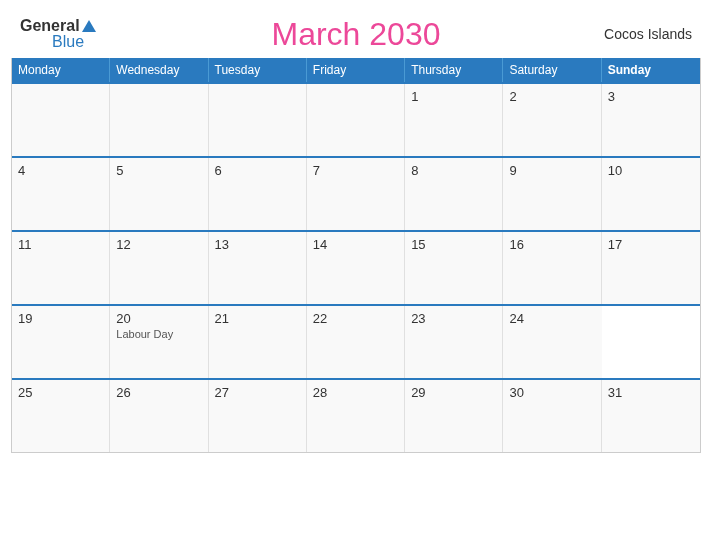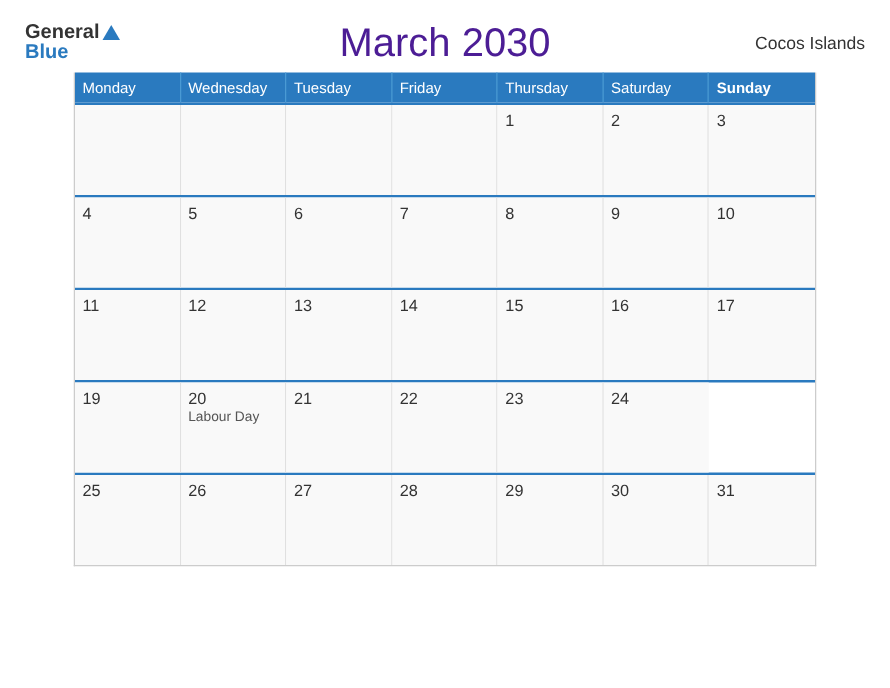--- a/index.html
+++ b/index.html
@@ -37,8 +37,9 @@
 
     .logo-blue {
       font-size: 16px;
-      font-weight: bold;
+      font-weight: normal;
       color: #2a7abf;
+      margin-left: 32px;
     }
 
     .logo-triangle {

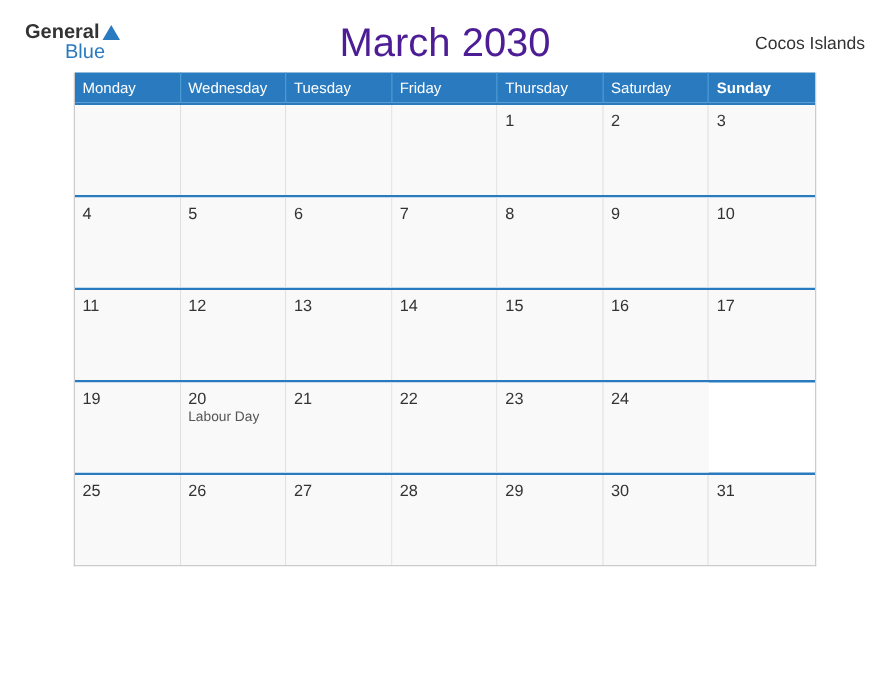--- a/index.html
+++ b/index.html
@@ -64,7 +64,7 @@
       transform: translateX(-50%);
       font-size: 32px;
       font-weight: 400;
-      color: #4c1d95;
+      color: #ec4899;
       white-space: nowrap;
     }
 

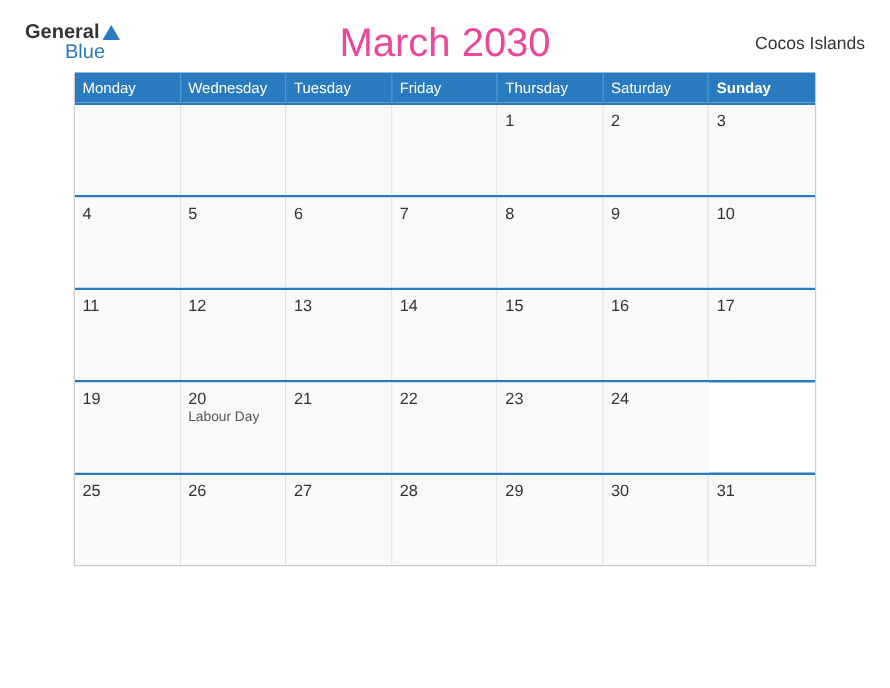--- a/index.html
+++ b/index.html
@@ -76,7 +76,7 @@
     }
 
     .calendar-container {
-      width: 594px;
+      width: 690px;
       border: 1px solid #ccc;
       border-top: none;
     }

